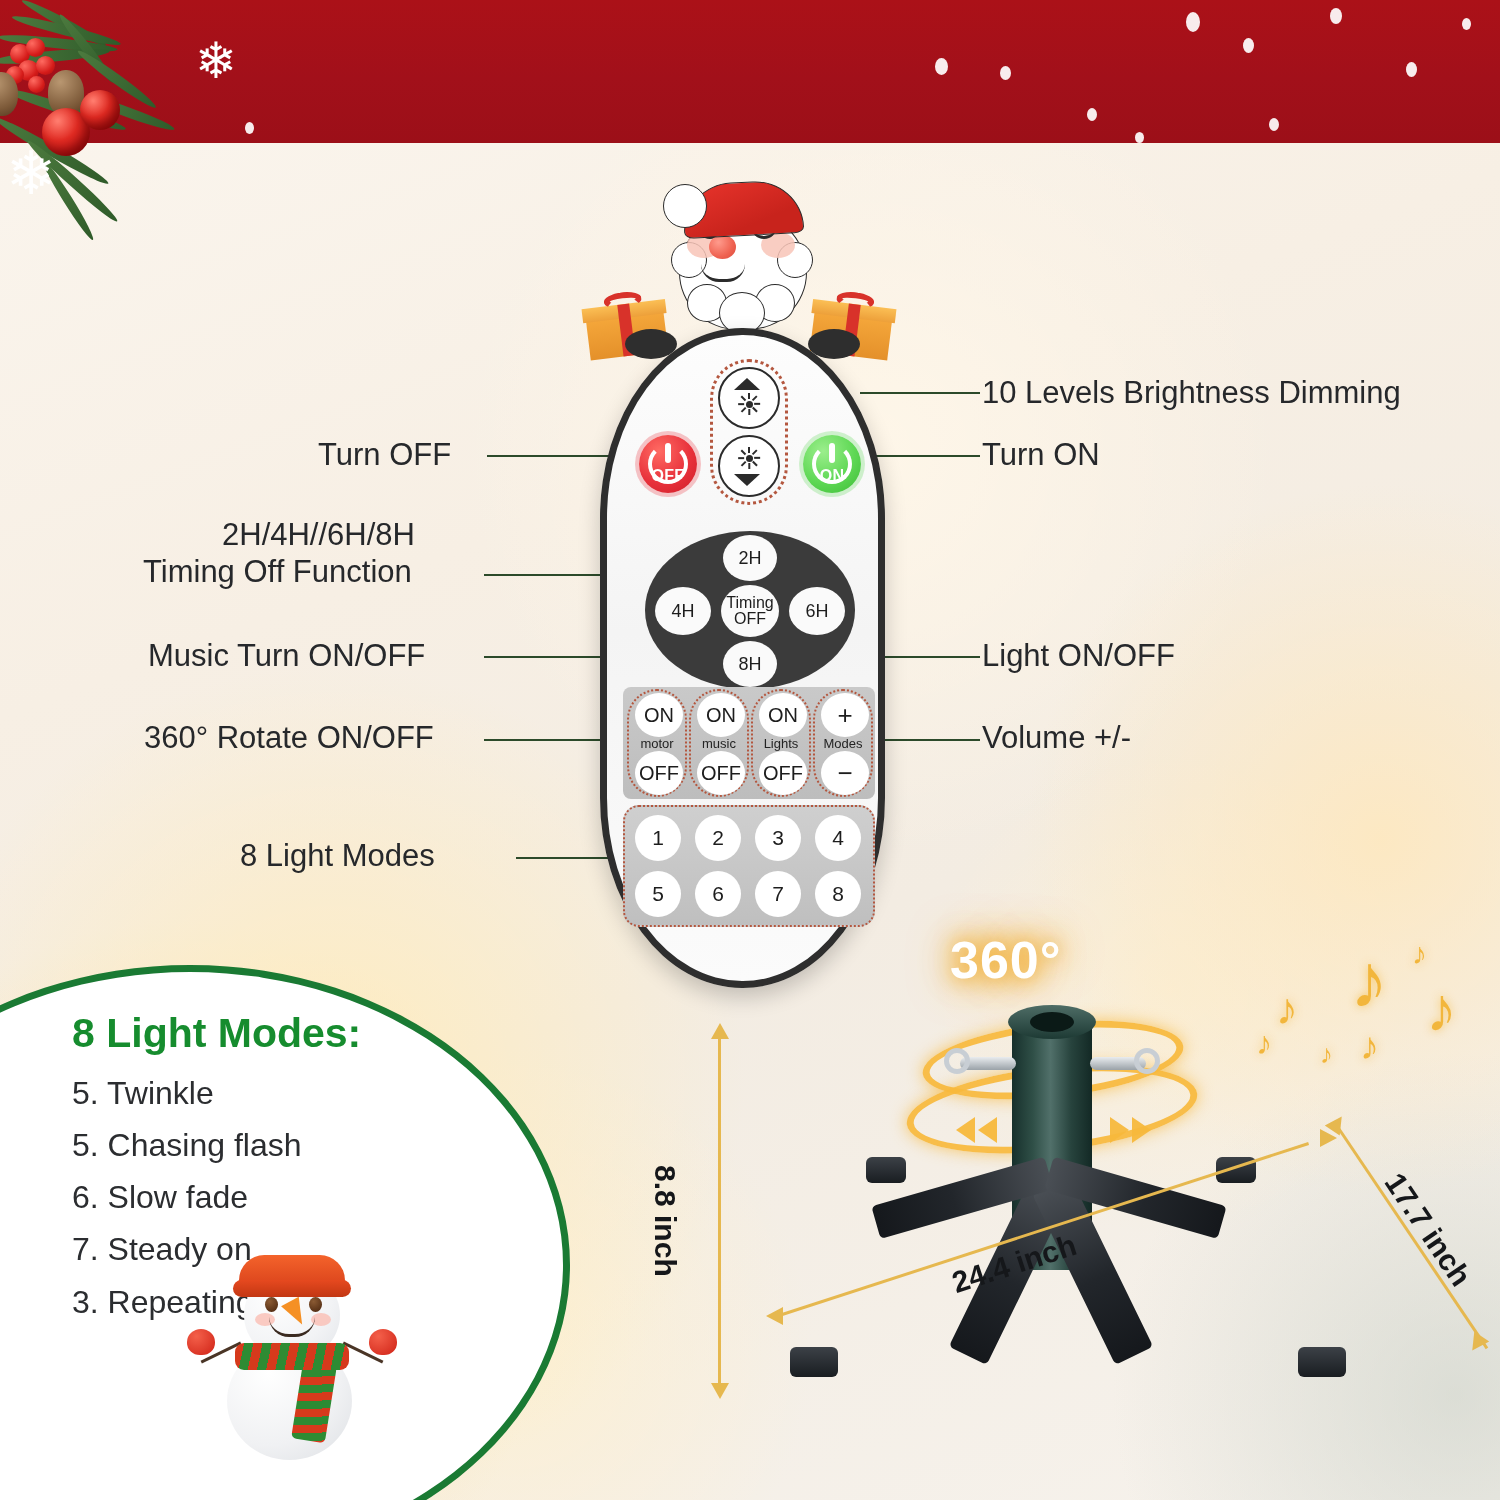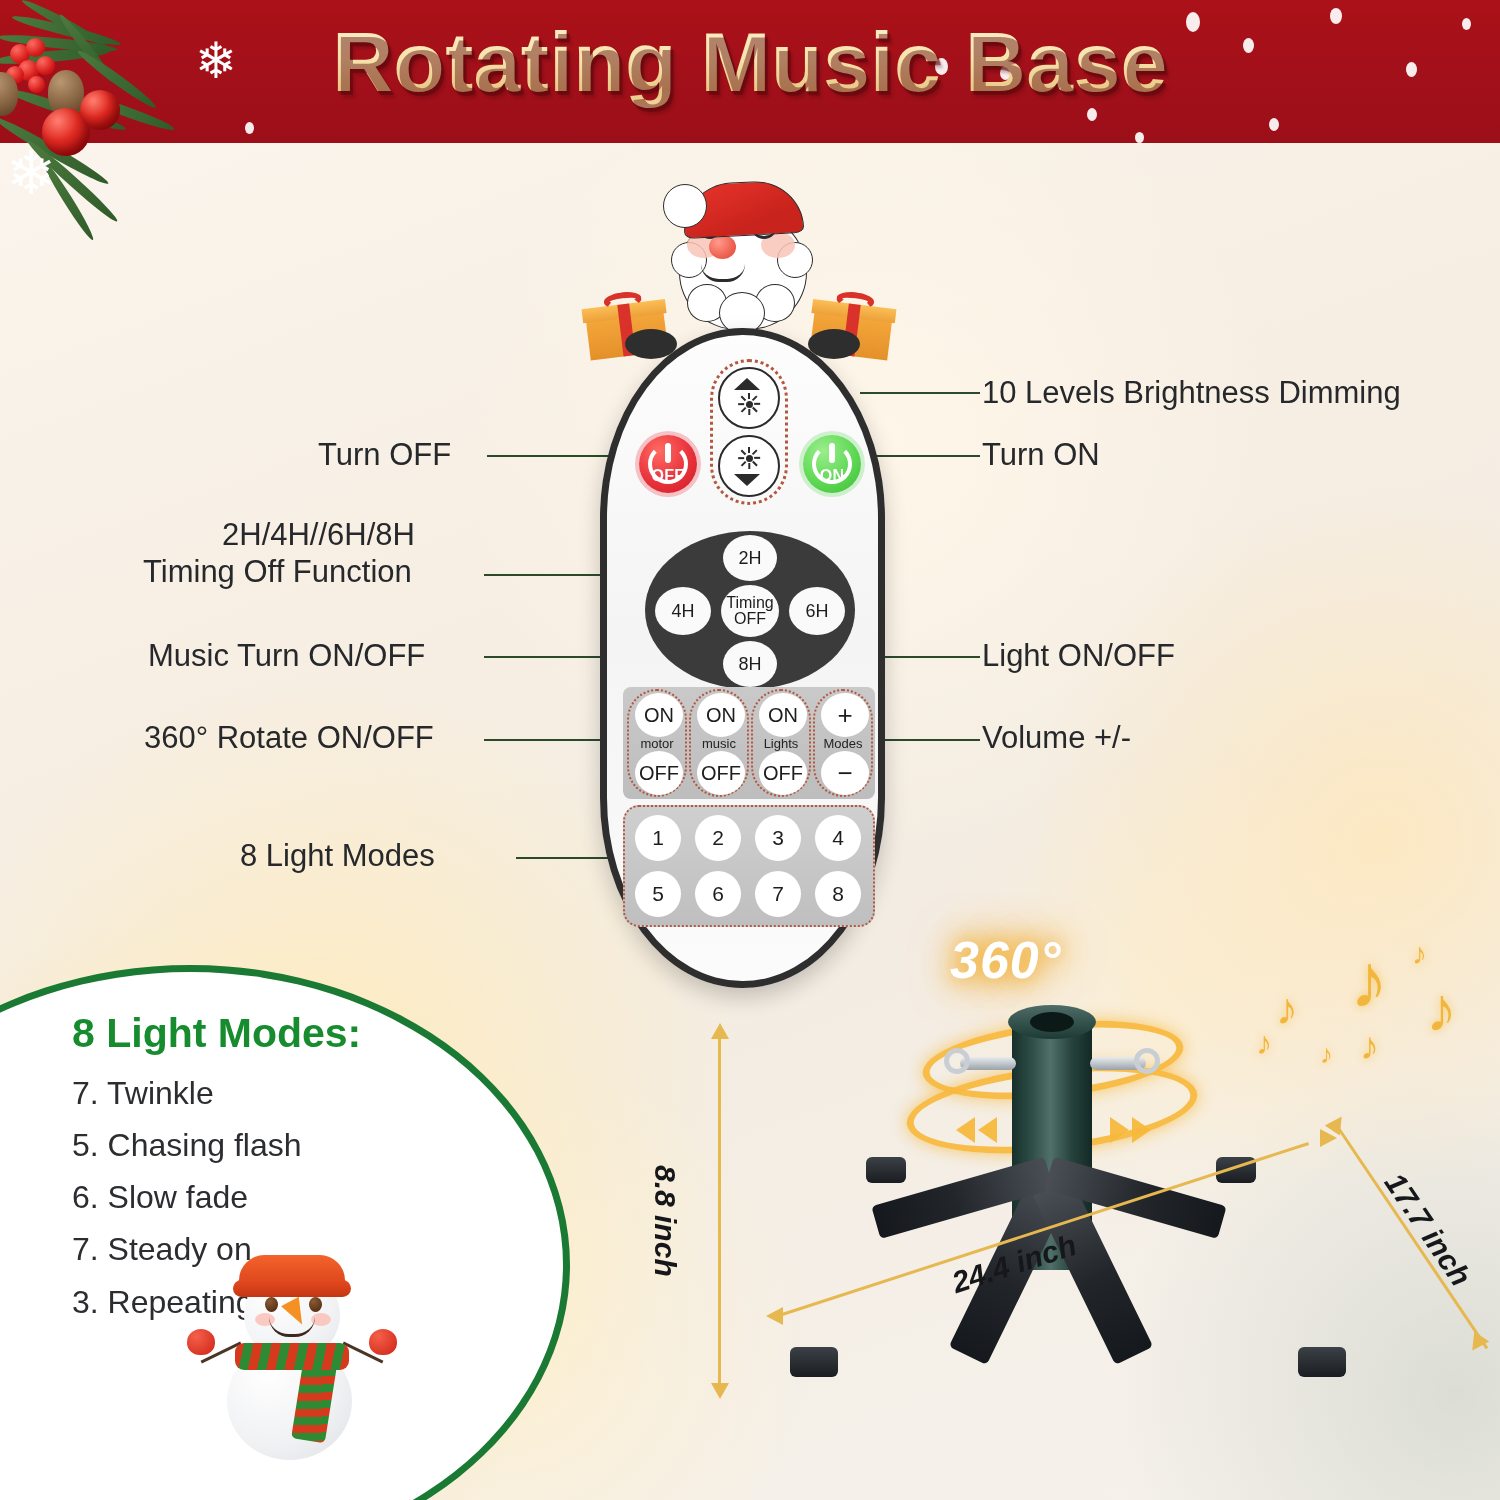--- a/index.html
+++ b/index.html
@@ -214,7 +214,6 @@
   <div class="bdot" style="left:1135px;top:132px;width:9px;height:11px;"></div>
   <div class="bdot" style="left:245px;top:122px;width:9px;height:12px;"></div>
   <div class="bflake" style="left:195px;top:36px;font-size:50px;">❄</div>
-  <div class="banner-title">Rotating Music Base</div>
 </div>
 
 <div class="decor">

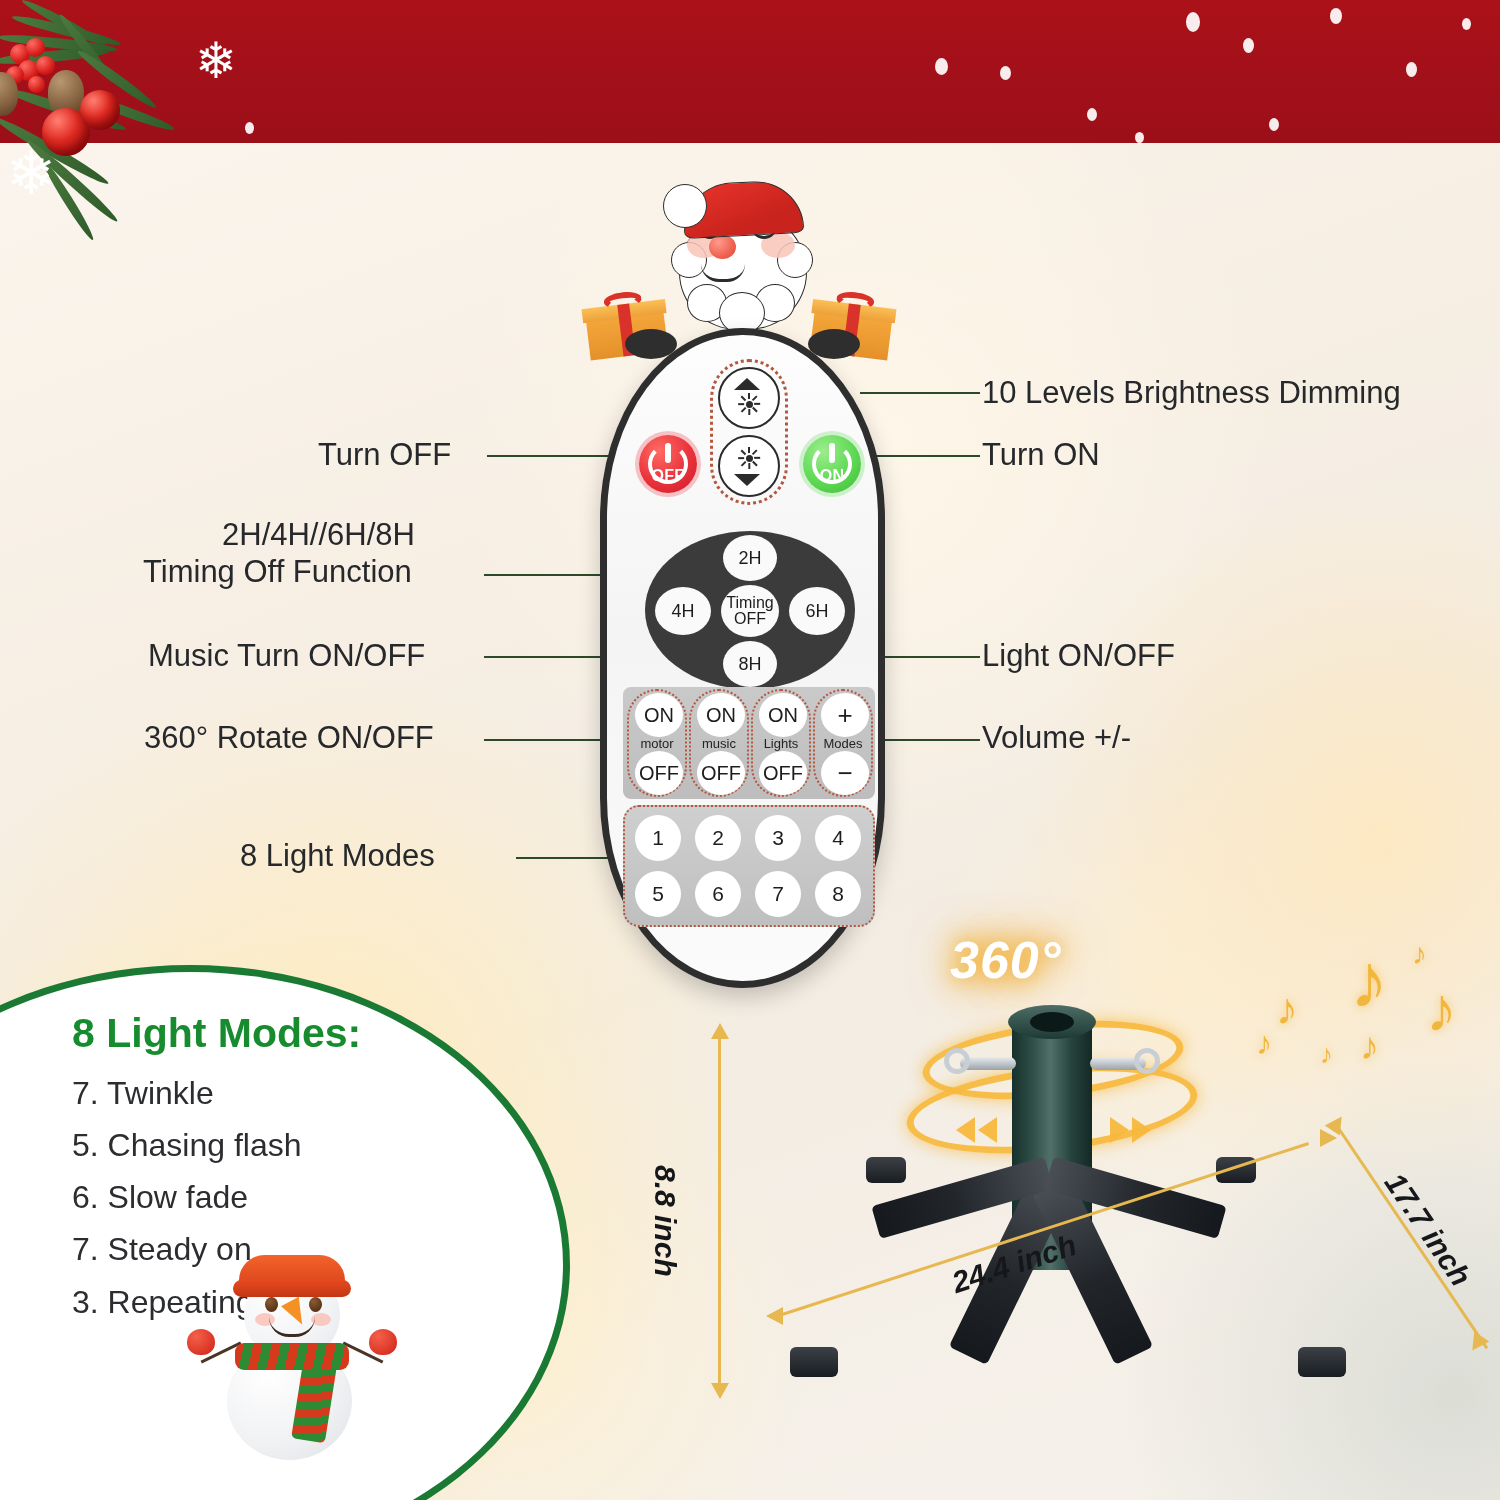--- a/index.html
+++ b/index.html
@@ -171,7 +171,7 @@
     background:radial-gradient(circle at 34% 28%,#f4604a,#cf2216); border-radius:50% 50% 46% 46%; }
 
   
-  .stand{ position:absolute; left:660px; top:935px; width:840px; height:560px;font-style:italic; }
+  .stand{ position:absolute; left:660px; top:935px; width:840px; height:560px; }
   .badge360{ position:absolute; left:290px; top:-5px; font-size:52px; font-weight:bold; color:#fff;
     text-shadow:0 0 18px #f3b33c,0 0 32px #f0a927,0 0 46px rgba(240,169,39,.75); letter-spacing:1px; }
   .ring{ position:absolute; border:7px solid rgba(247,184,60,.92); border-radius:50%;

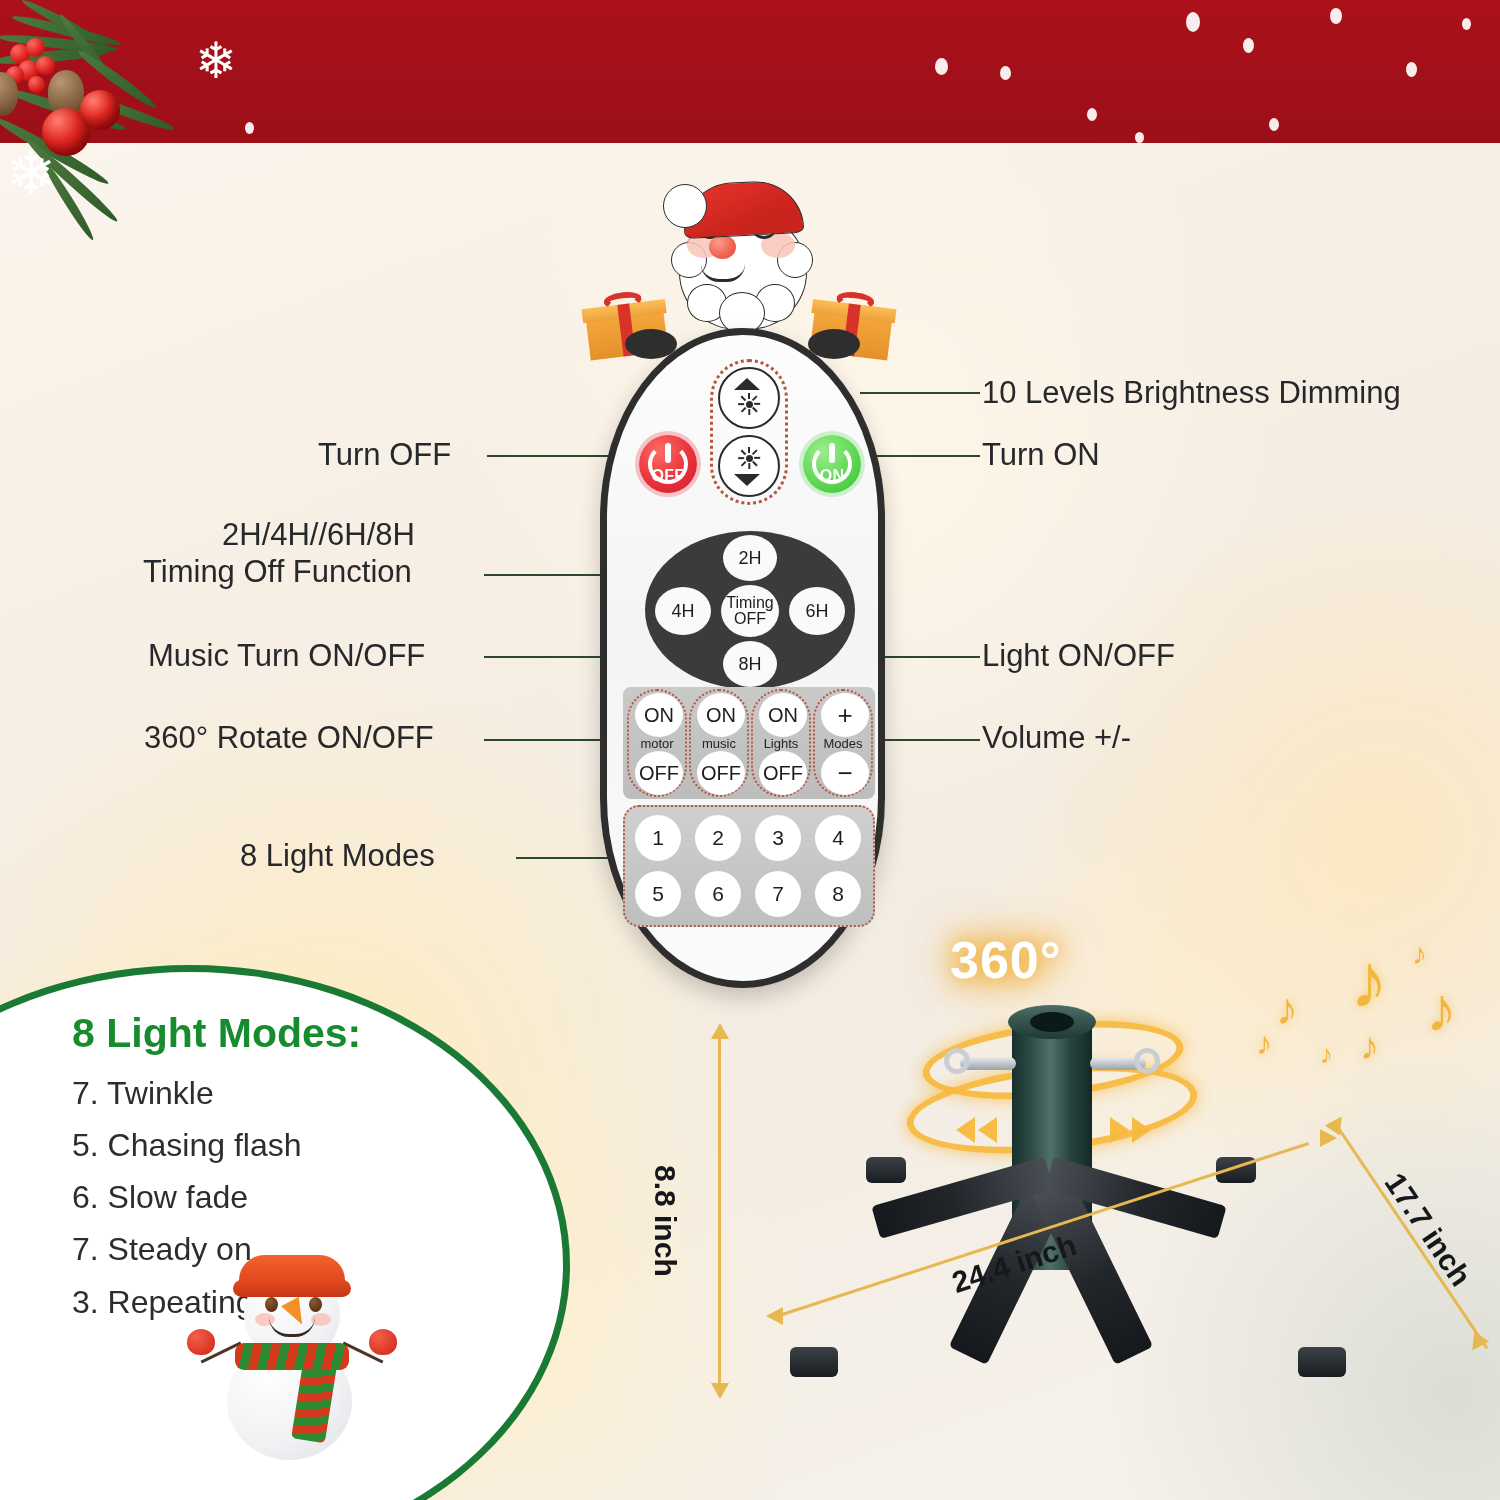--- a/index.html
+++ b/index.html
@@ -404,7 +404,7 @@
 <div class="modes-circle">
   <div class="modes-inner">
     <div class="modes-head">8 Light Modes:</div>
-    <div class="mode-li">7. Twinkle</div>
+    <div class="mode-li">5. Twinkle</div>
     <div class="mode-li">5. Chasing flash</div>
     <div class="mode-li">6. Slow fade</div>
     <div class="mode-li">7. Steady on</div>

